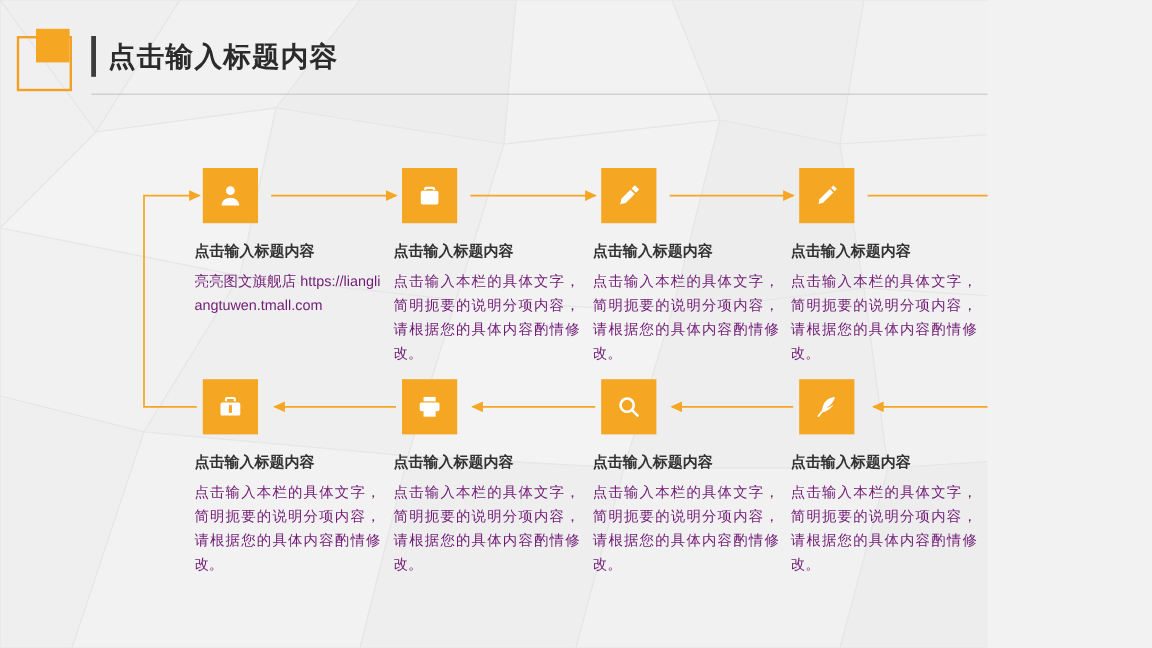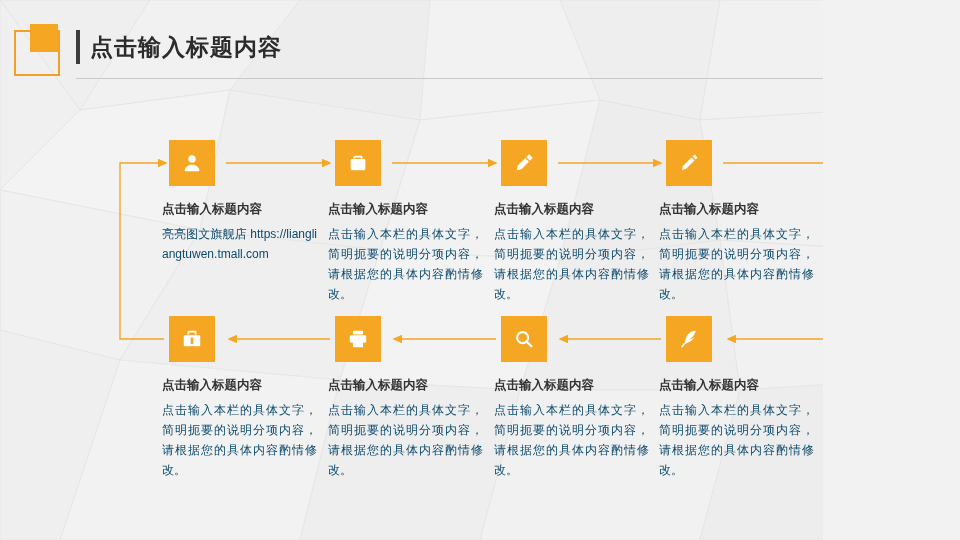--- a/index.html
+++ b/index.html
@@ -129,7 +129,7 @@
   .node-body {
     margin-top: 6px;
     font-size: 12px;
-    color: #0c4a6e;
+    color: #701a75;
     line-height: 20px;
     text-align: justify;
     width: 155px;

